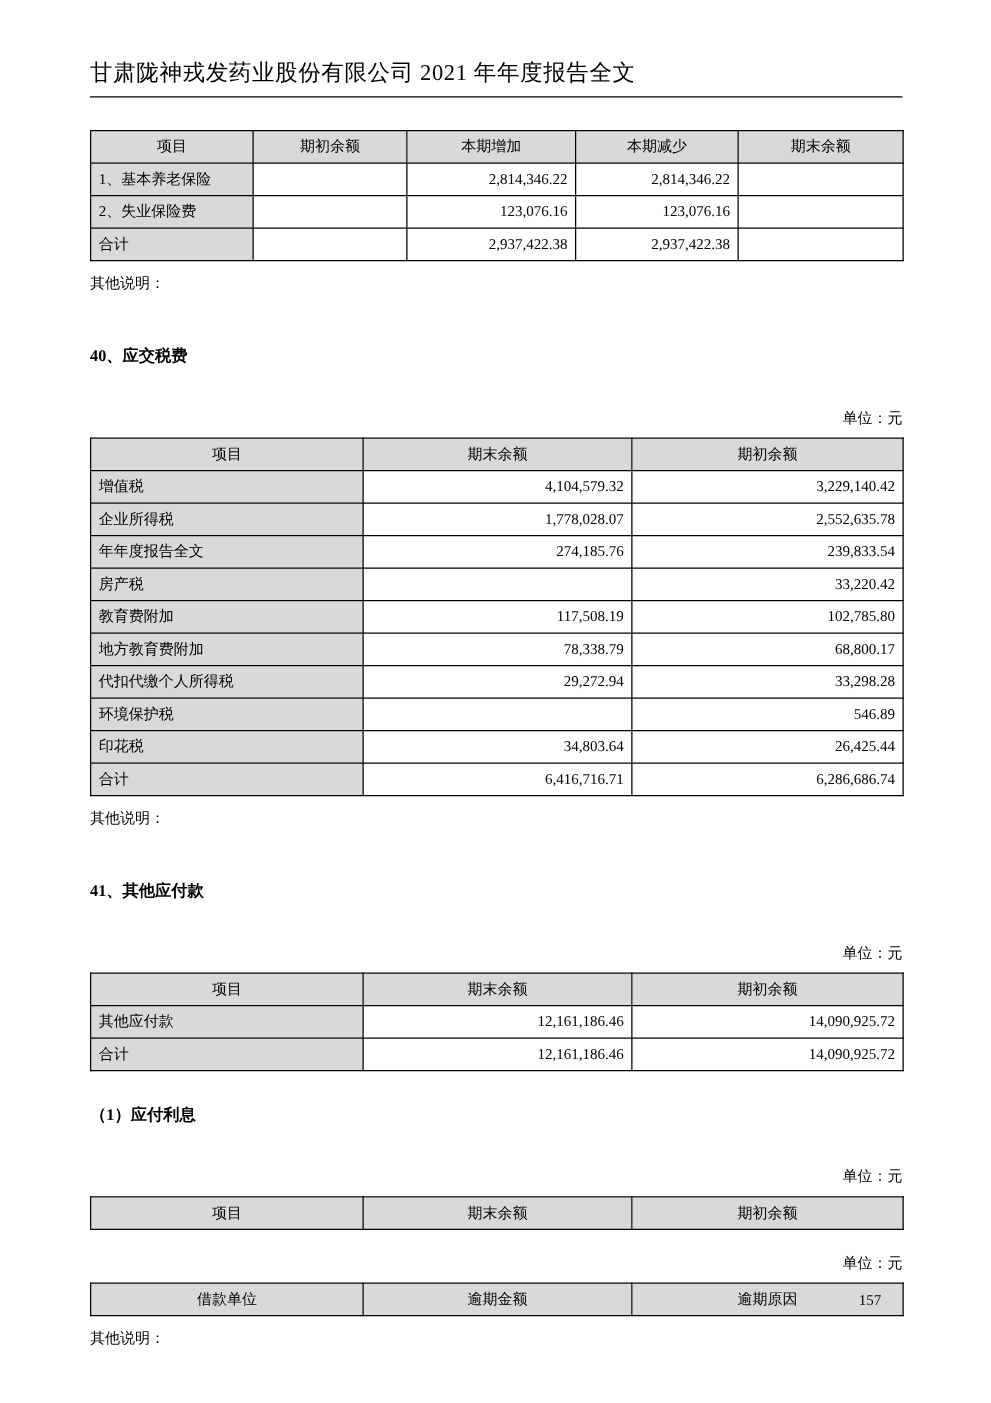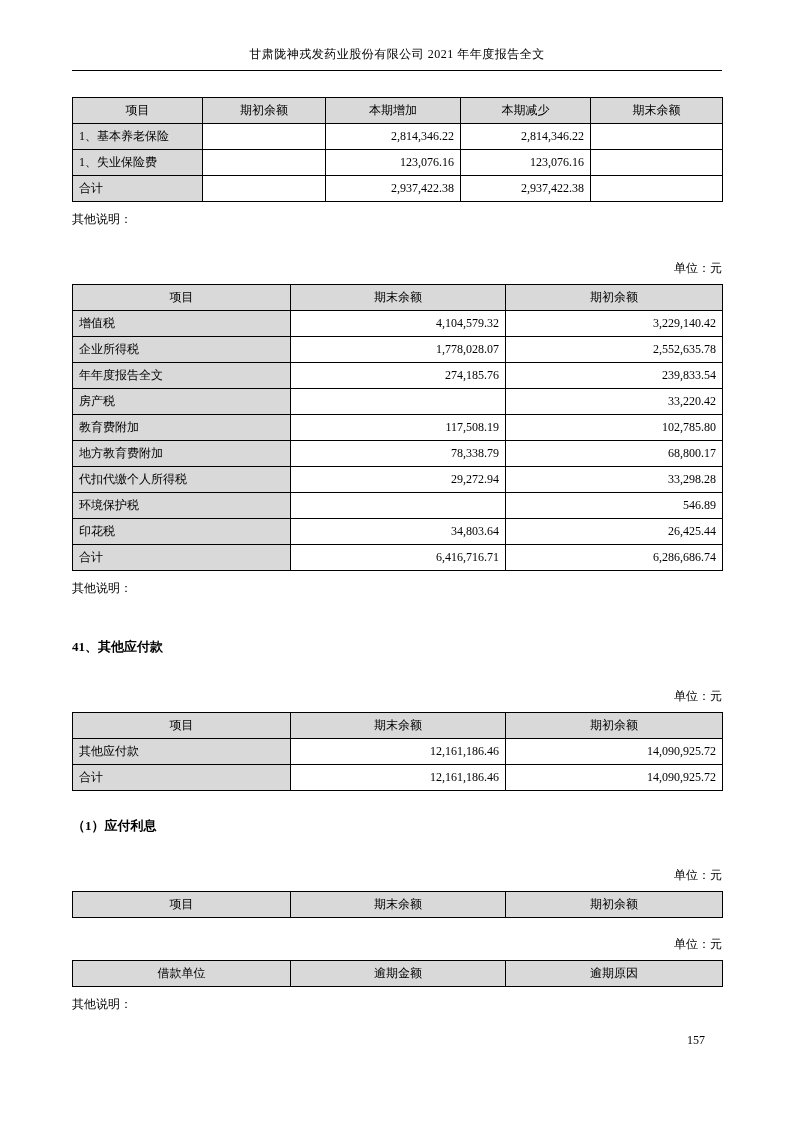--- a/index.html
+++ b/index.html
@@ -11,7 +11,7 @@
   }
   .page { padding:46px 71px 0 72px; }
   .doc-header {
-    text-align:center; font-size:12px; letter-spacing:0.5px;
+    text-align:left; font-size:18px; letter-spacing:0.5px;
     padding-bottom:7px; border-bottom:1px solid #000;
   }
   table {

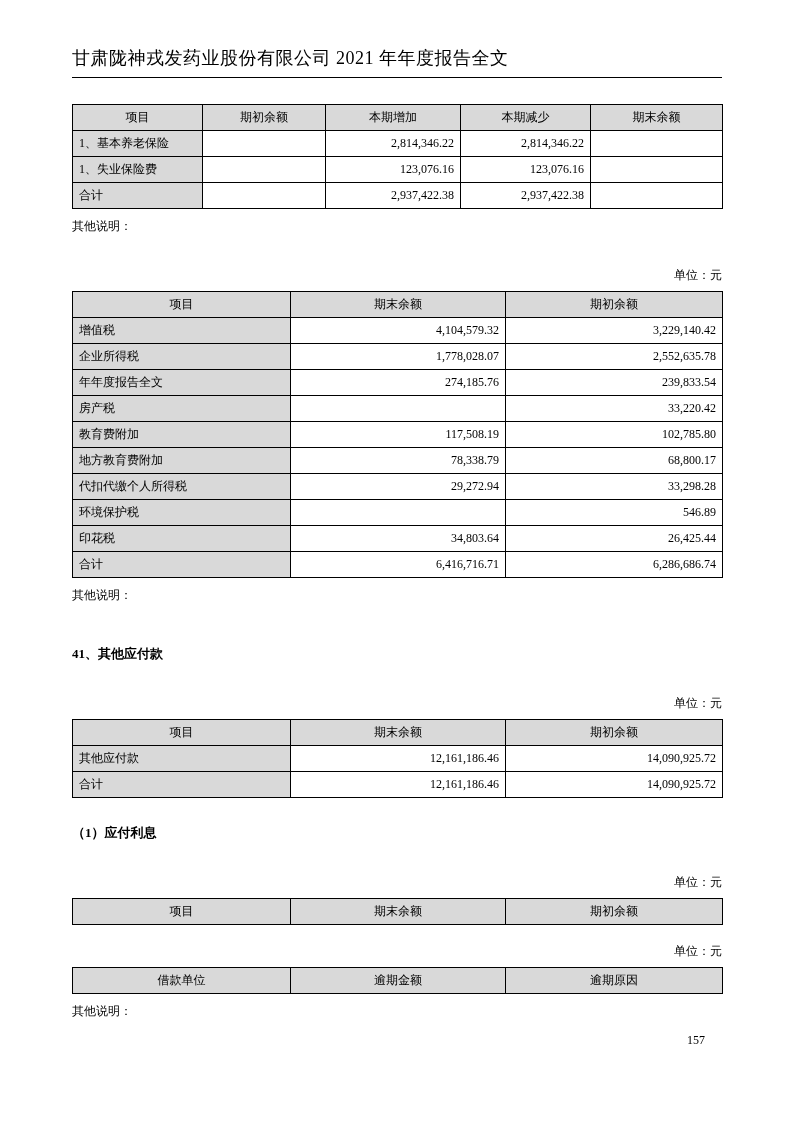--- a/index.html
+++ b/index.html
@@ -61,7 +61,7 @@
       <td class="num"></td>
     </tr>
     <tr>
-      <td class="lbl">1、失业保险费</td>
+      <td class="lbl">2、失业保险费</td>
       <td class="num"></td>
       <td class="num">123,076.16</td>
       <td class="num">123,076.16</td>

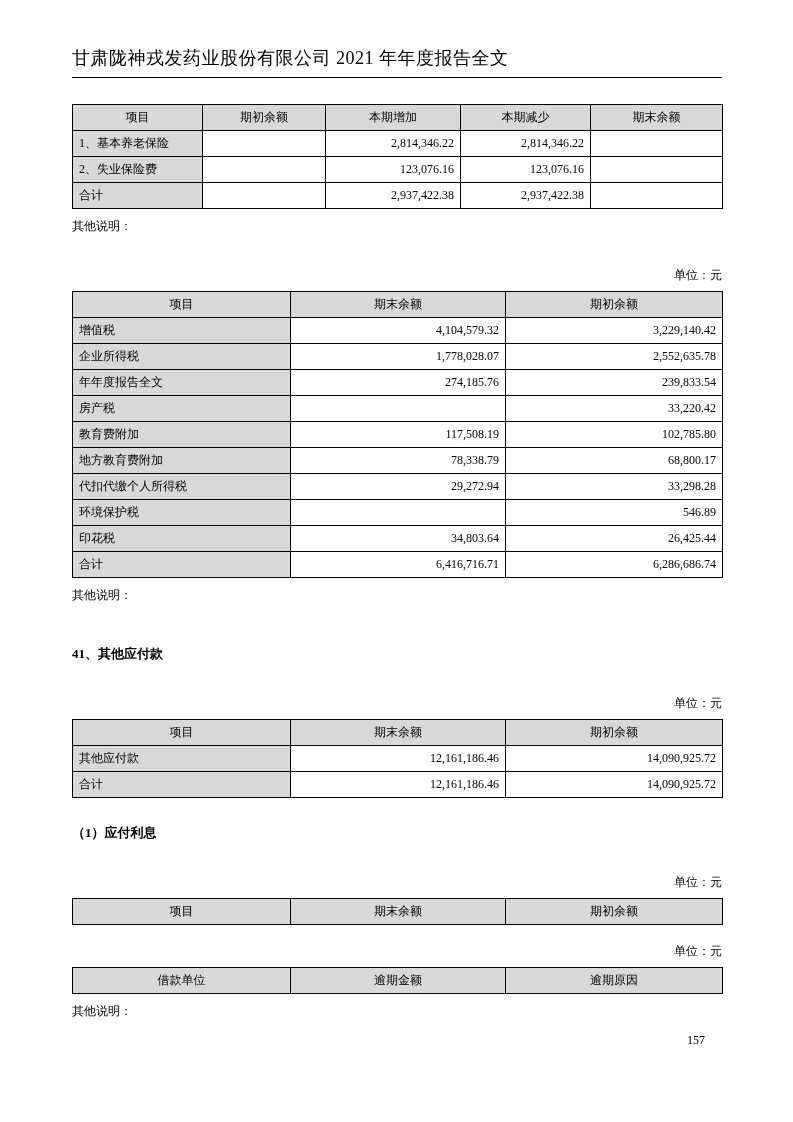--- a/index.html
+++ b/index.html
@@ -78,6 +78,7 @@
     </table>
   <div class="note">其他说明：</div>
 
+  <div class="section-title">40、应交税费</div>
   <div class="unit">单位：元</div>
 
   <table>

